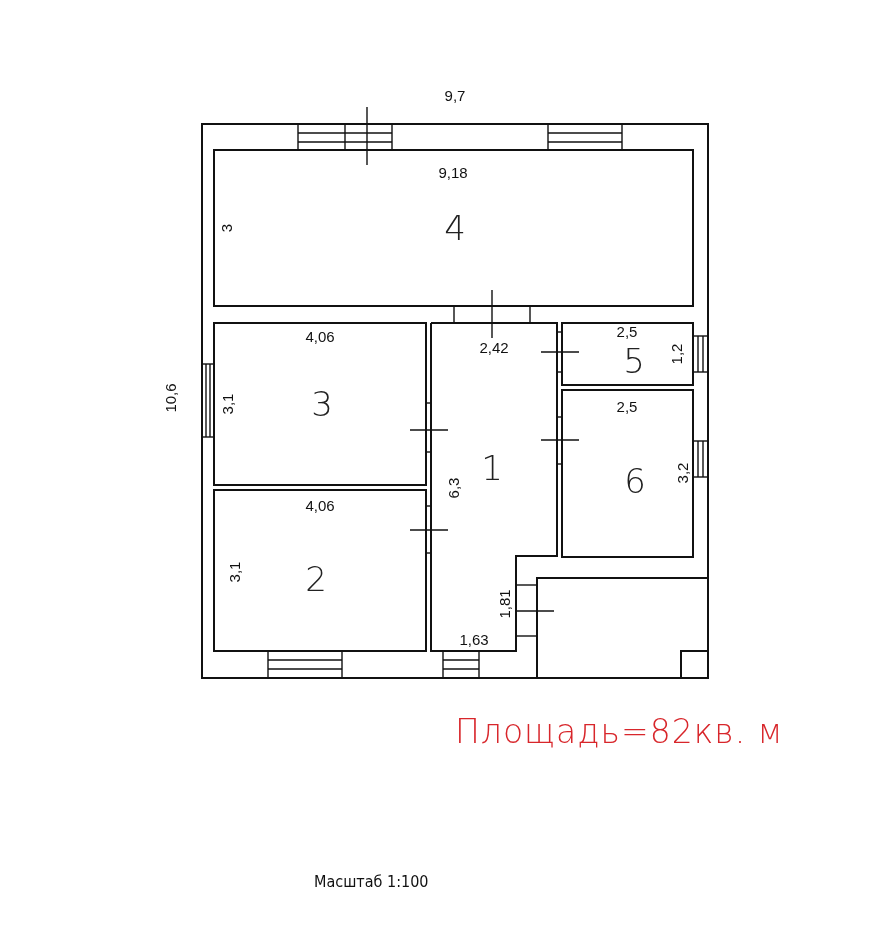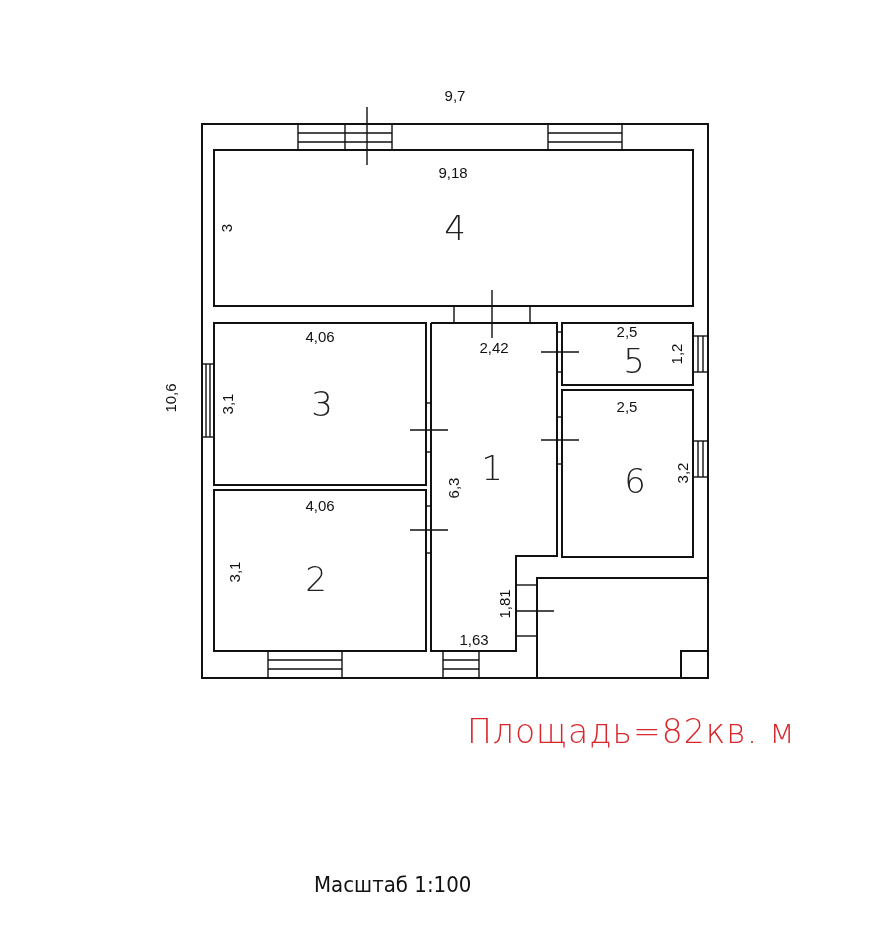--- a/index.html
+++ b/index.html
@@ -7,7 +7,7 @@
   svg { position:absolute; left:0; top:0; }
   .dim { font-family:"Liberation Sans", sans-serif; font-size:15px; fill:#111; }
   .room-num { font-family:"DejaVu Sans", sans-serif; font-size:34px; font-weight:200; fill:#222; }
-  .area { position:absolute; left:455px; top:712px; font-family:"DejaVu Sans", sans-serif; font-size:33px; font-weight:200; color:#d8262b; letter-spacing:1px;margin-left:12px; }
+  .area { position:absolute; left:455px; top:712px; font-family:"DejaVu Sans", sans-serif; font-size:33px; font-weight:200; color:#d8262b; letter-spacing:1px; }
   .scale { position:absolute; left:314px; top:872px; font-family:"DejaVu Sans Condensed","DejaVu Sans", sans-serif; font-size:22px; color:#111; }
   .w { stroke:#111; stroke-width:2; fill:none; }
   .t { stroke:#111; stroke-width:1.4; fill:none; }

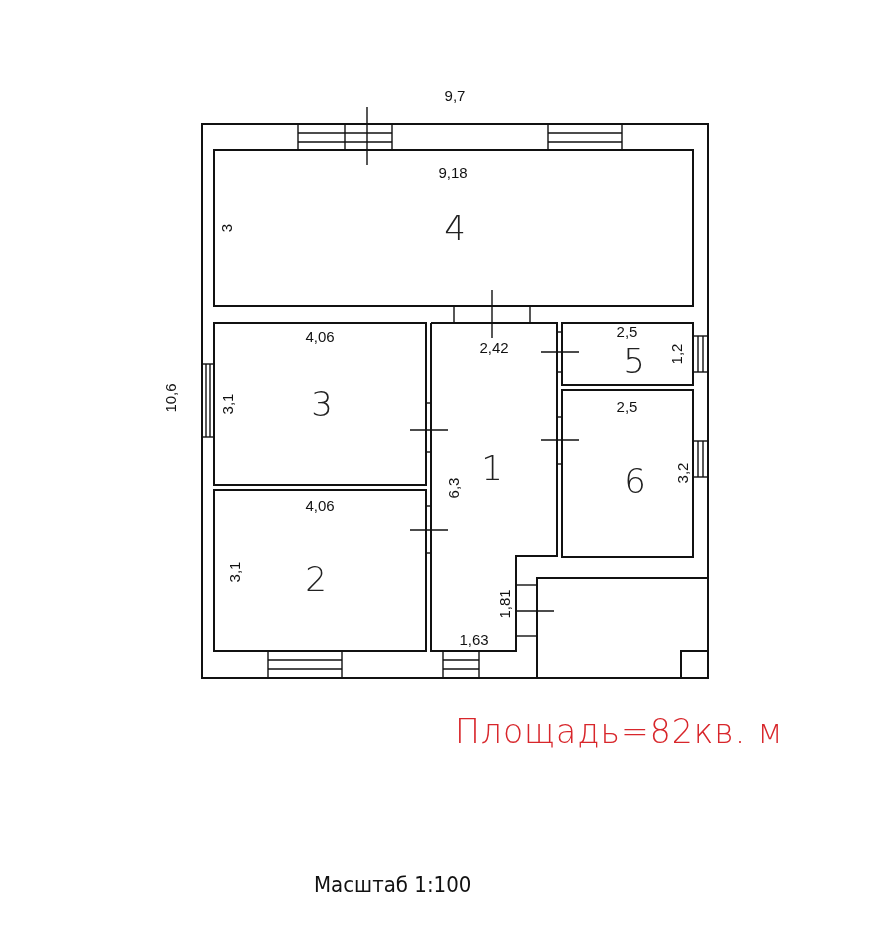--- a/index.html
+++ b/index.html
@@ -8,7 +8,7 @@
   .dim { font-family:"Liberation Sans", sans-serif; font-size:15px; fill:#111; }
   .room-num { font-family:"DejaVu Sans", sans-serif; font-size:34px; font-weight:200; fill:#222; }
   .area { position:absolute; left:455px; top:712px; font-family:"DejaVu Sans", sans-serif; font-size:33px; font-weight:200; color:#d8262b; letter-spacing:1px; }
-  .scale { position:absolute; left:314px; top:872px; font-family:"DejaVu Sans Condensed","DejaVu Sans", sans-serif; font-size:22px; color:#111; }
+  .scale { position:absolute; left:314px; top:872px; font-family:"DejaVu Sans Condensed","DejaVu Sans", sans-serif; font-size:16px; color:#111; }
   .w { stroke:#111; stroke-width:2; fill:none; }
   .t { stroke:#111; stroke-width:1.4; fill:none; }
 </style>

